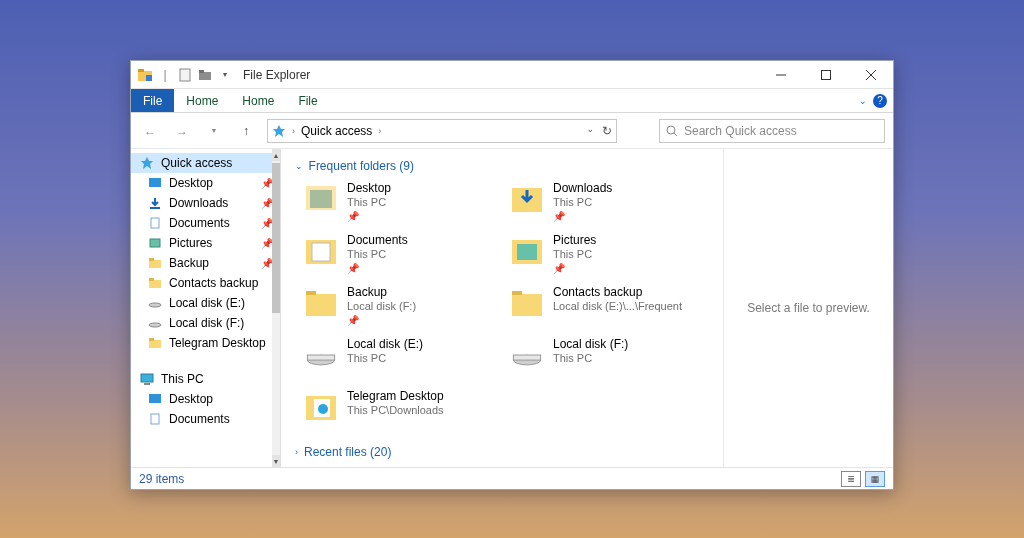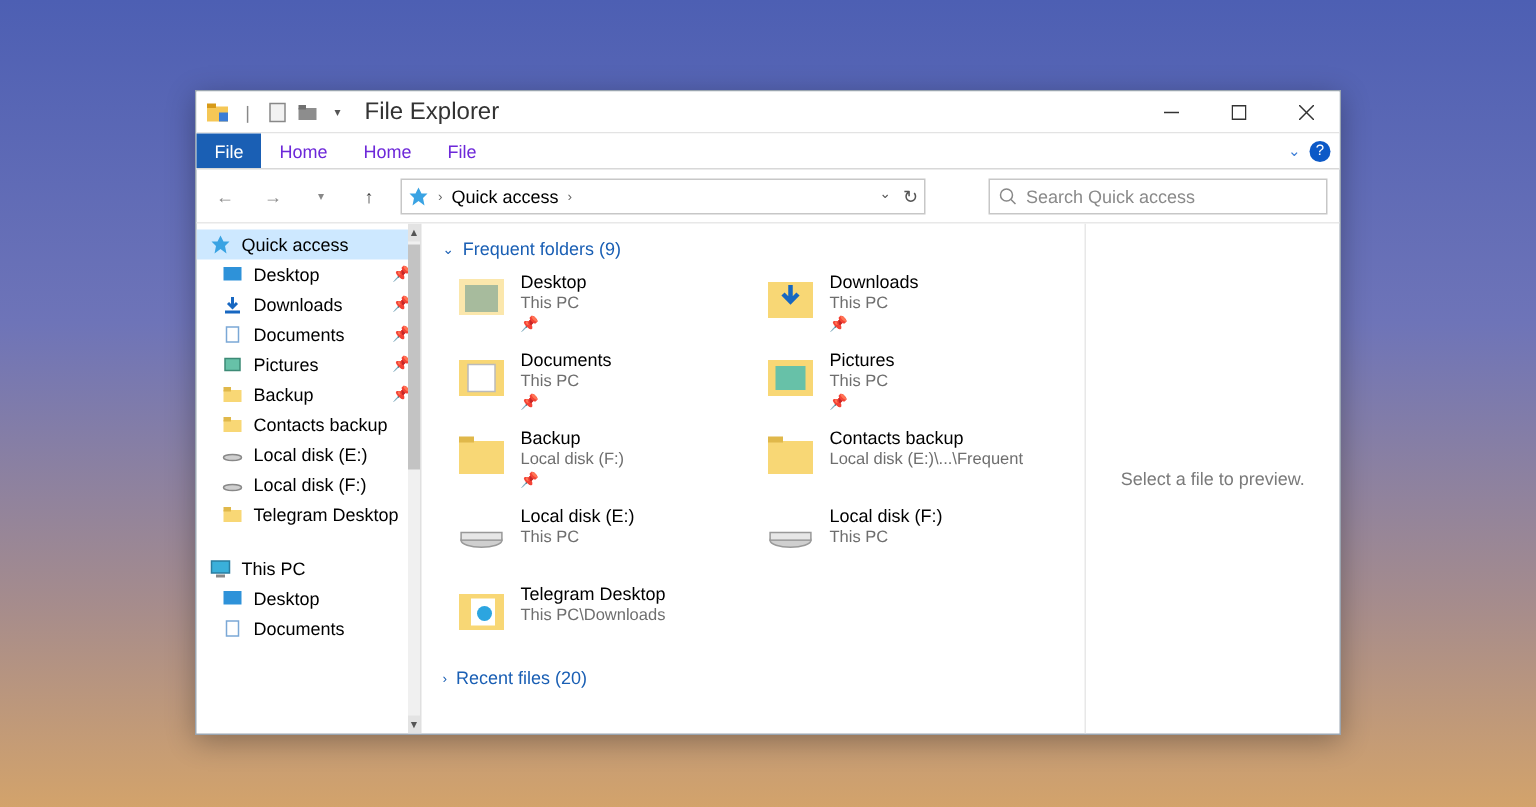--- a/index.html
+++ b/index.html
@@ -28,7 +28,7 @@
   }
   .qat { display: flex; align-items: center; gap: 4px; padding: 0 6px; }
   .qat-icon { width: 16px; height: 16px; display: inline-flex; align-items: center; justify-content: center; }
-  .title-text { margin-left: 4px; font-size: 16px; color: #333; }
+  .title-text { margin-left: 4px; font-size: 12px; color: #333; }
   .winctrls { margin-left: auto; display: flex; }
   .winbtn { width: 45px; height: 28px; display: flex; align-items: center; justify-content: center; color:#333; }
   

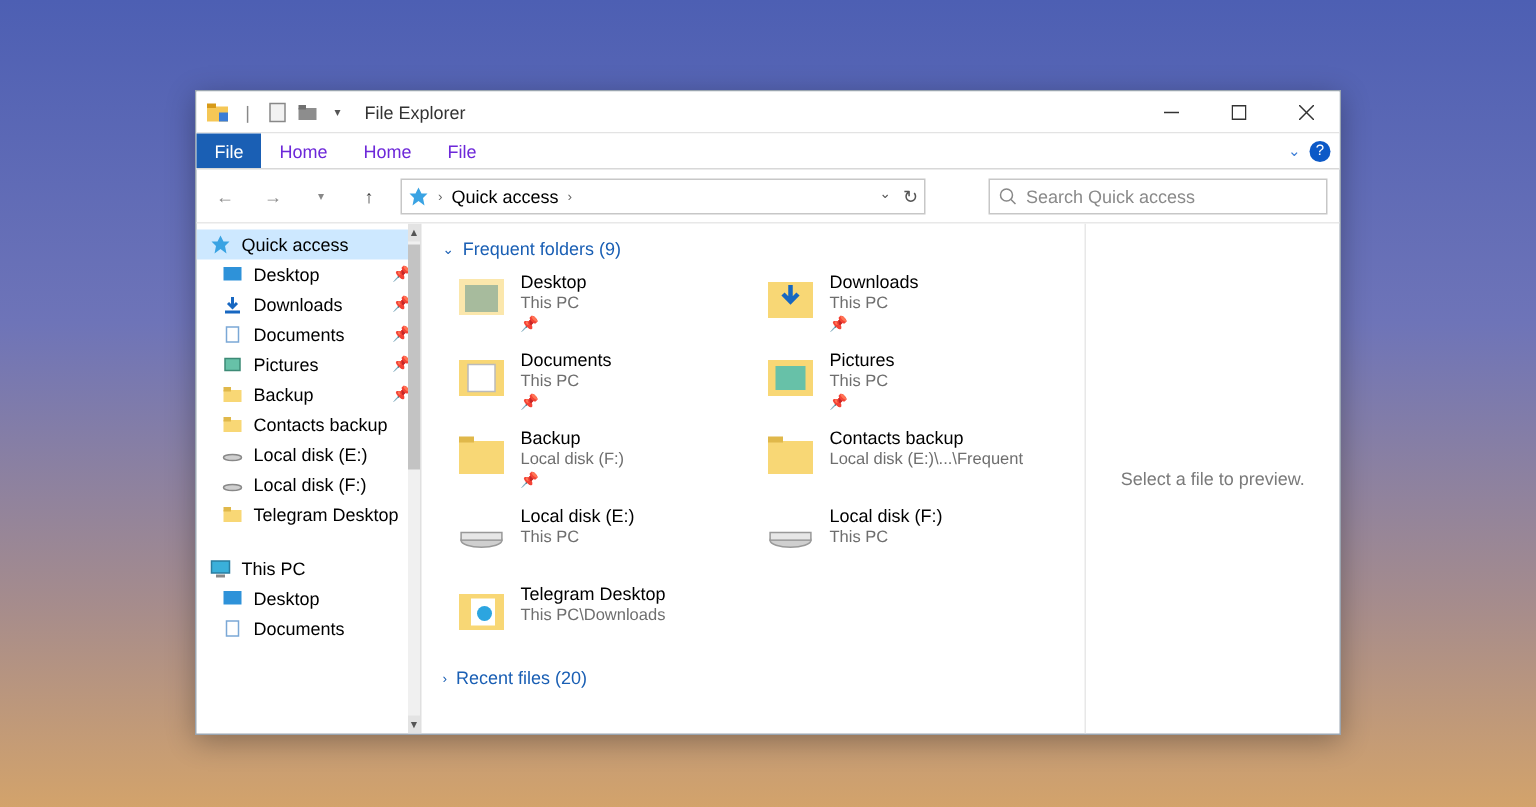--- a/index.html
+++ b/index.html
@@ -33,7 +33,7 @@
   .winbtn { width: 45px; height: 28px; display: flex; align-items: center; justify-content: center; color:#333; }
   
   .ribbon { height: 24px; display:flex; align-items:stretch; border-bottom:1px solid #d8d8d8; background:#fff; position:relative;}
-  .ribbon-tab { padding: 0 12px; display:flex; align-items:center; font-size:12px; color:#6d28d9;}
+  .ribbon-tab { padding: 0 12px; display:flex; align-items:center; font-size:12px; color:#14532d;}
   .ribbon-tab.file { background:#1a5fb4; color:#fff; }
   .ribbon-chevron { margin-left:auto; display:flex; align-items:center; padding:0 6px; gap:6px;}
   .help-circle{ width:14px;height:14px;border-radius:50%;background:#0c59c7;color:#fff;display:flex;align-items:center;justify-content:center;font-size:10px;}

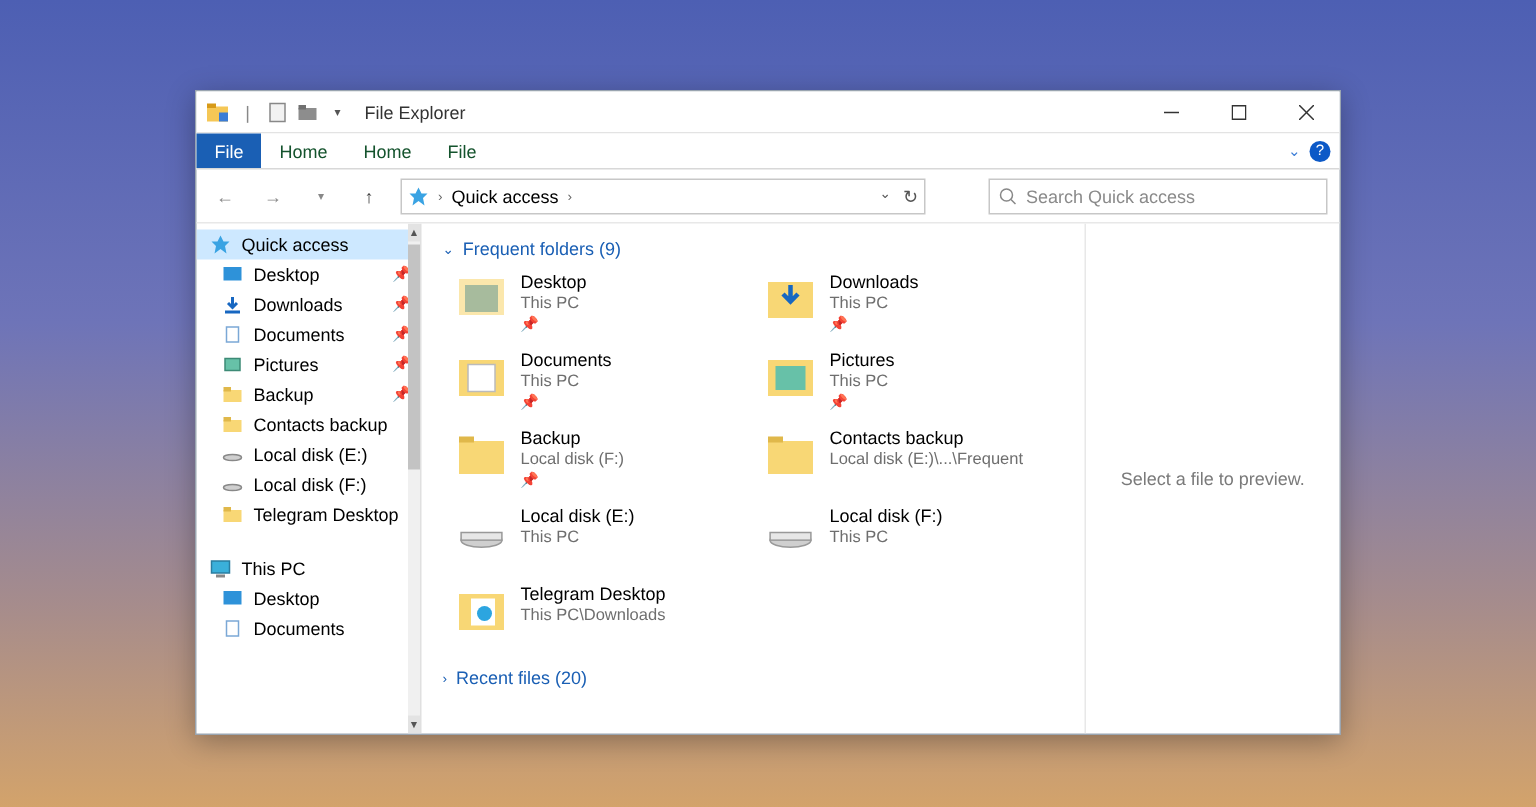--- a/index.html
+++ b/index.html
@@ -436,6 +436,13 @@
     </div>
   </div>
 
+  <div class="status">
+    <span>29 items</span>
+    <div class="viewbtns">
+      <div class="viewbtn">≣</div>
+      <div class="viewbtn active">▦</div>
+    </div>
+  </div>
 </div>
 
 </body></html>

